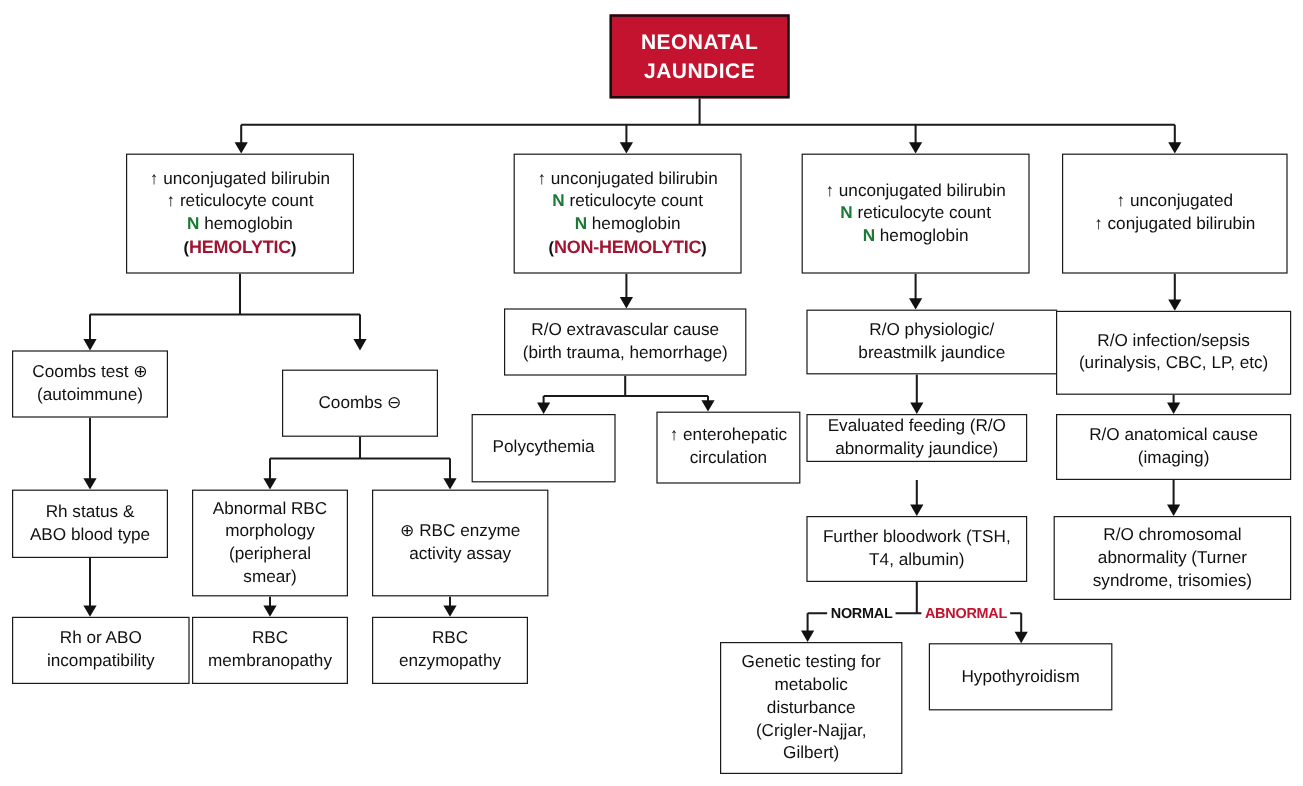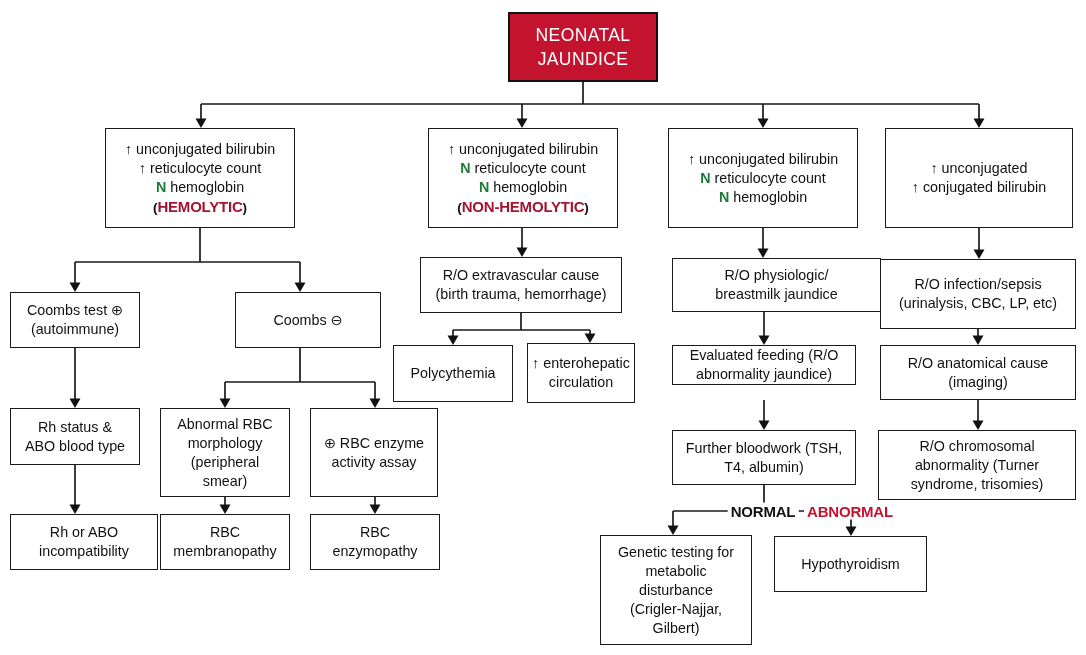--- a/index.html
+++ b/index.html
@@ -15,7 +15,7 @@
   }
   .node .ln{white-space:nowrap;}
   .node.root{
-    background:var(--header_bg,#C3132F);color:#fff;font-weight:normal;
+    background:var(--header_bg,#C3132F);color:#fff;font-weight:bold;
     font-size:17.5px;line-height:24px;letter-spacing:.4px;border-width:2px;border-color:#111;
   }
   .seg-g{color:var(--green,#1B7B35);font-weight:700;}

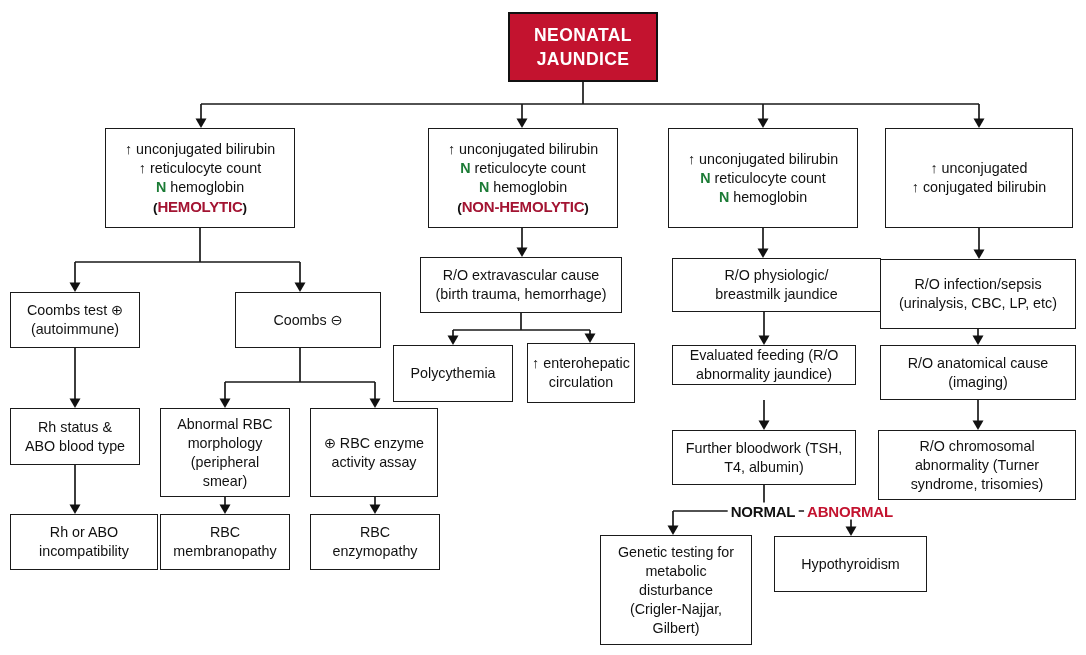--- a/index.html
+++ b/index.html
@@ -113,7 +113,7 @@
       <div class="ln"><span class="seg">Coombs test ⊕</span></div>
       <div class="ln"><span class="seg">(autoimmune)</span></div>
     </div>
-  <div class="node" style="left:235px;top:292px;width:146px;height:56px">
+  <div class="node" style="left:235px;top:308px;width:130px;height:56px">
       <div class="ln"><span class="seg">Coombs ⊖</span></div>
     </div>
   <div class="node" style="left:10px;top:408px;width:130px;height:57px">

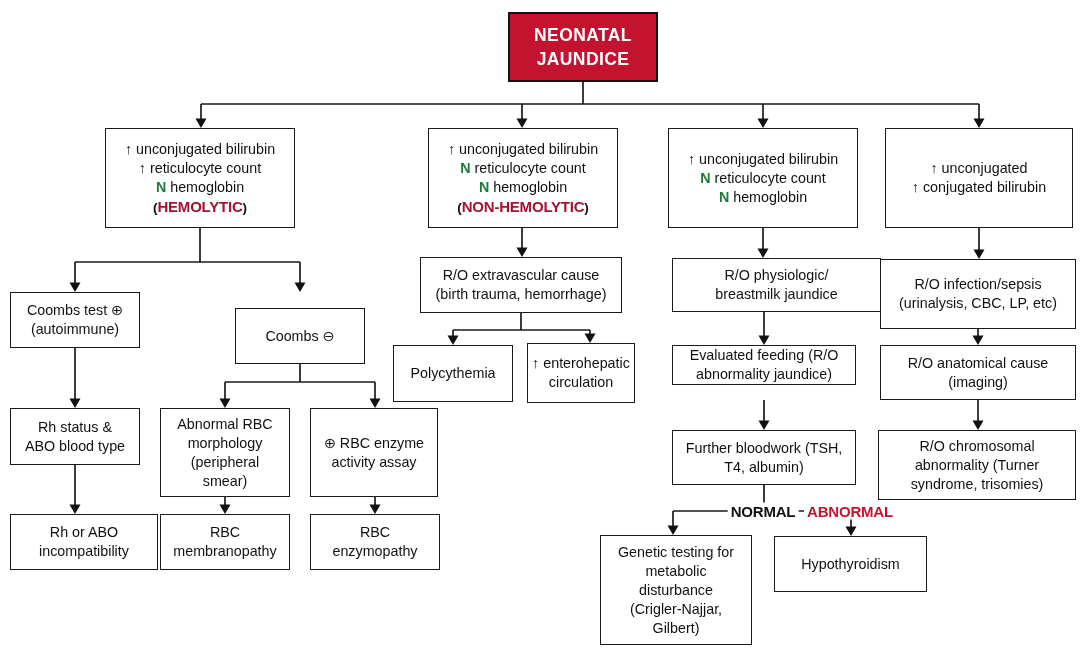--- a/index.html
+++ b/index.html
@@ -150,7 +150,7 @@
   <div class="node" style="left:393px;top:345px;width:120px;height:57px">
       <div class="ln"><span class="seg">Polycythemia</span></div>
     </div>
-  <div class="node" style="left:527px;top:343px;width:108px;height:60px">
+  <div class="node" style="left:547px;top:343px;width:120px;height:60px">
       <div class="ln"><span class="seg">↑ enterohepatic</span></div>
       <div class="ln"><span class="seg">circulation</span></div>
     </div>

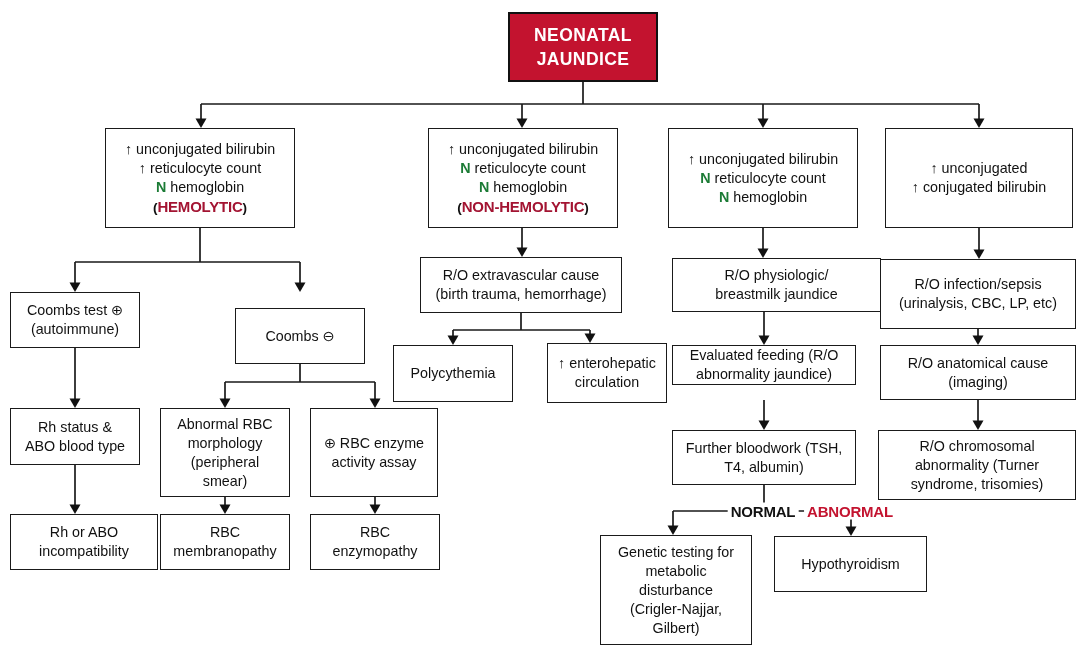--- a/index.html
+++ b/index.html
@@ -126,7 +126,7 @@
       <div class="ln"><span class="seg">(peripheral</span></div>
       <div class="ln"><span class="seg">smear)</span></div>
     </div>
-  <div class="node" style="left:310px;top:408px;width:128px;height:89px">
+  <div class="node" style="left:310px;top:408px;width:147px;height:89px">
       <div class="ln"><span class="seg">⊕ RBC enzyme</span></div>
       <div class="ln"><span class="seg">activity assay</span></div>
     </div>

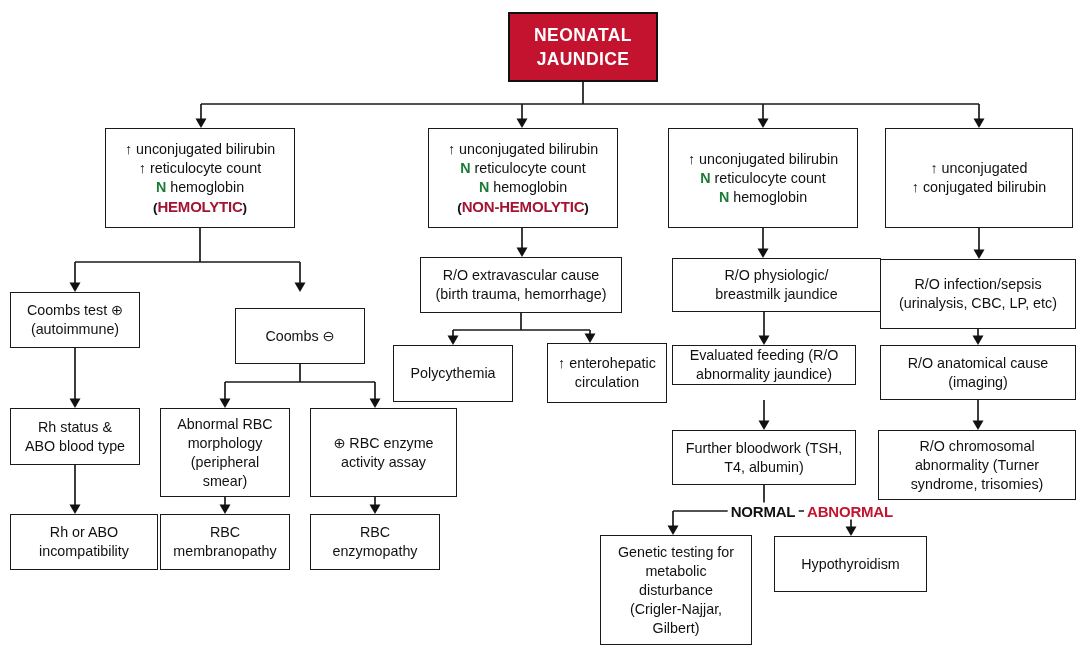--- a/index.html
+++ b/index.html
@@ -23,7 +23,7 @@
   .seg-p{color:#111;font-weight:700;font-size:13.6px;}
   .blabel{
     position:absolute;transform:translate(-50%,-50%);background:#fff;padding:0 3px;
-    font-weight:700;font-size:15px;letter-spacing:-.2px;color:#111;white-space:nowrap;margin-left:45px;
+    font-weight:700;font-size:12px;letter-spacing:-.2px;color:#111;white-space:nowrap;
   }
   .blabel.red{color:var(--label_red,#C3132F);}
 </style>

